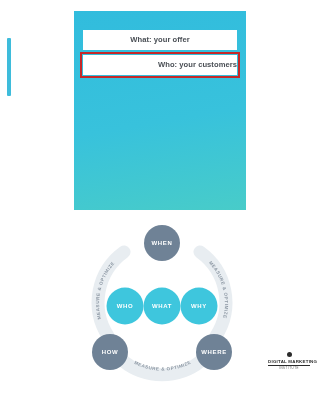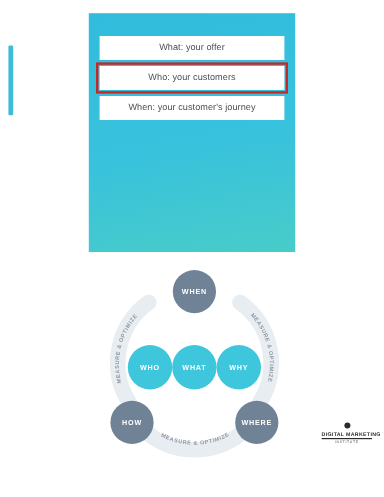--- a/index.html
+++ b/index.html
@@ -37,6 +37,7 @@
     background: linear-gradient(170deg, #31bcdd 0%, #38c2dc 55%, #48ccc9 100%);
     box-sizing: border-box;
     padding: 19px 9px 0 9px;
+    font-weight: bold;
   }
 
   .row {

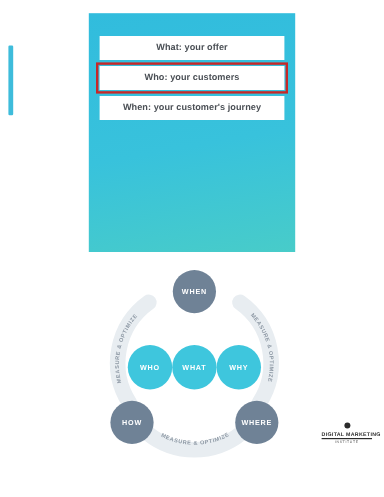--- a/index.html
+++ b/index.html
@@ -60,6 +60,7 @@
   .row.highlighted {
     outline: 2px solid #c62828;
     outline-offset: 1px;
+    justify-content: flex-end;
   }
 
   

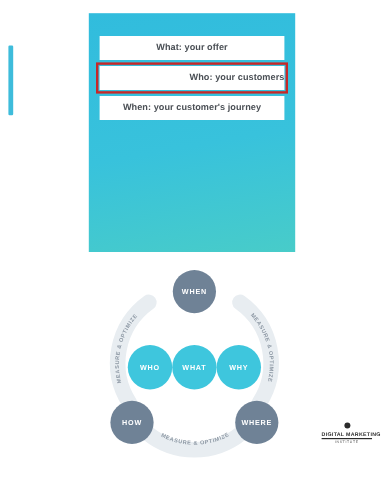--- a/index.html
+++ b/index.html
@@ -143,9 +143,6 @@
     <span class="row-label">Who: your customers</span>
   </div>
 
-  <div class="row">
-    <span class="row-label">When: your customer's journey</span>
-  </div>
 
 
 

